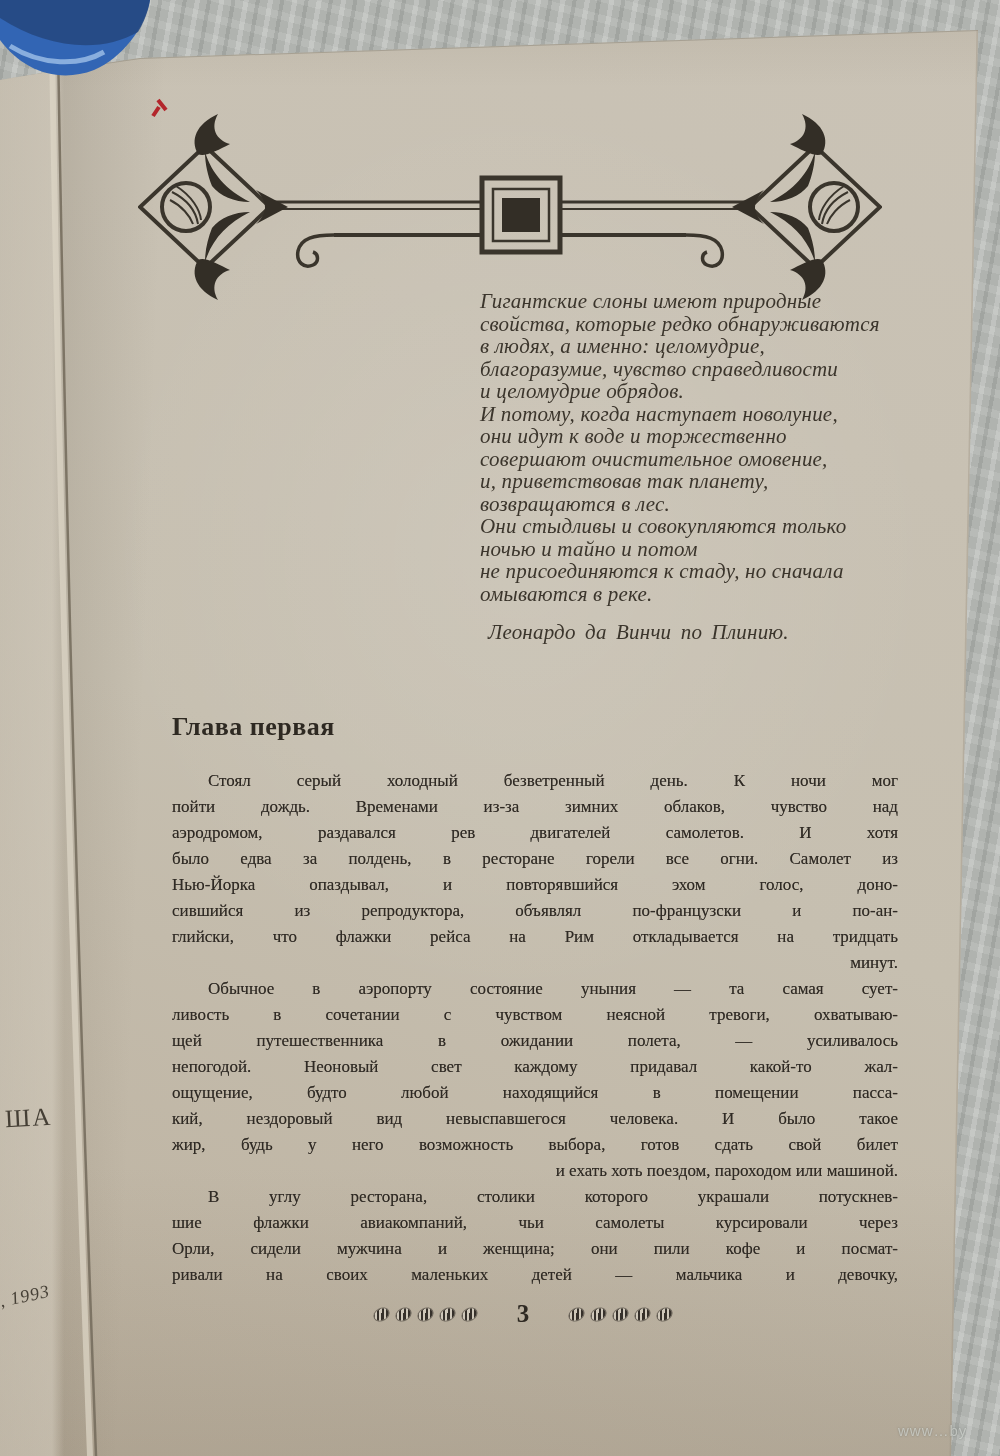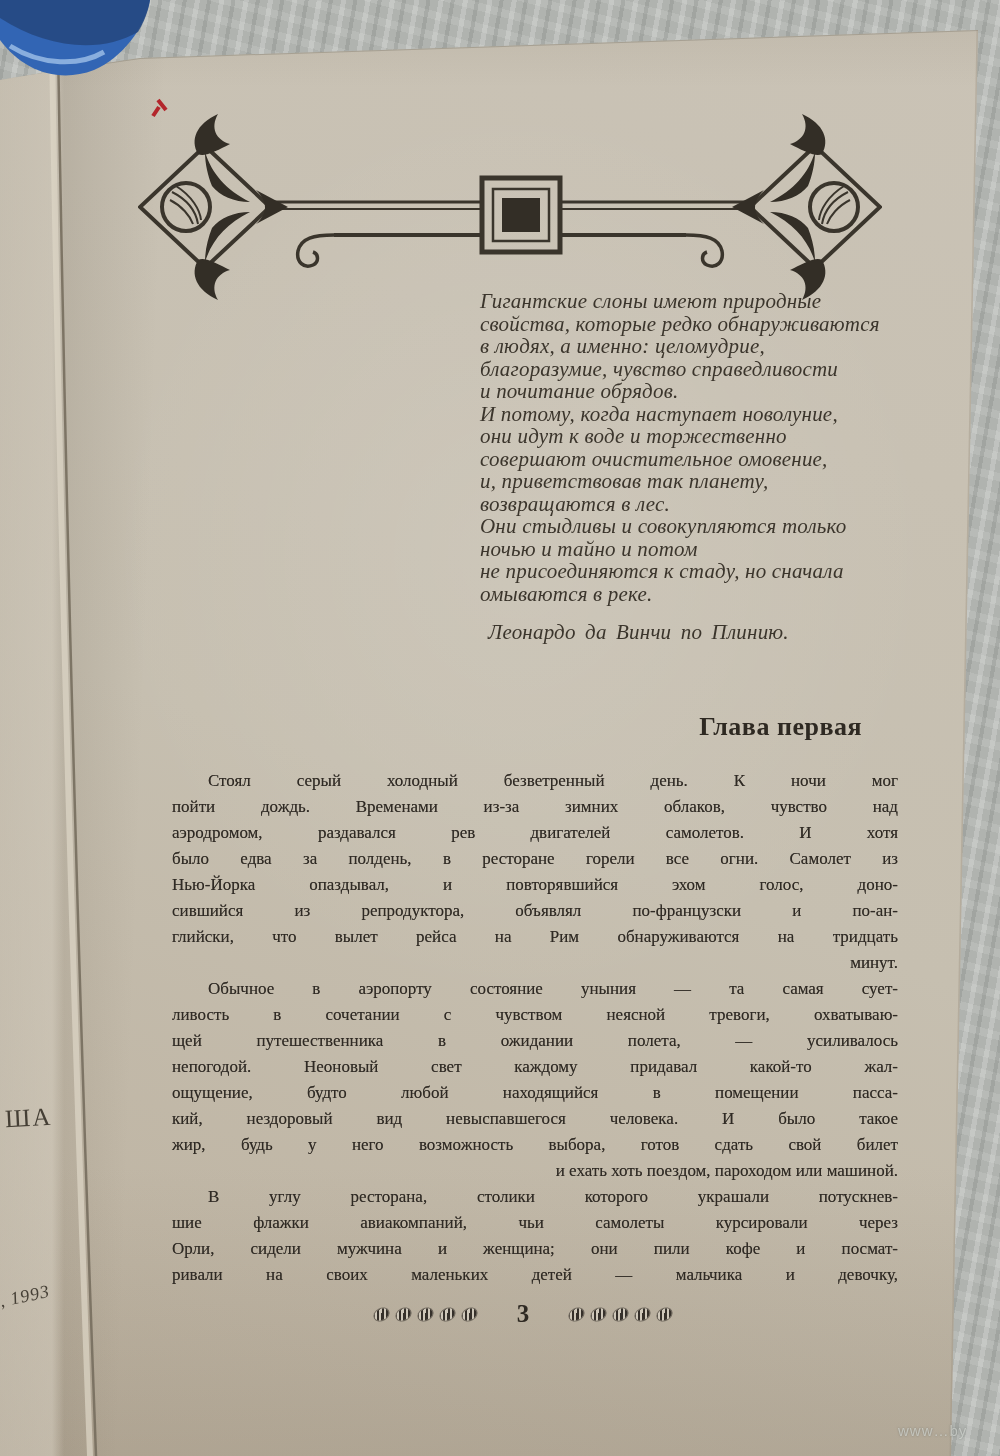--- a/index.html
+++ b/index.html
@@ -116,7 +116,7 @@
       <div>свойства, которые редко обнаруживаются</div>
       <div>в людях, а именно: целомудрие,</div>
       <div>благоразумие, чувство справедливости</div>
-      <div>и почитание обрядов.</div>
+      <div>и целомудрие обрядов.</div>
       <div>И потому, когда наступает новолуние,</div>
       <div>они идут к воде и торжественно</div>
       <div>совершают очистительное омовение,</div>

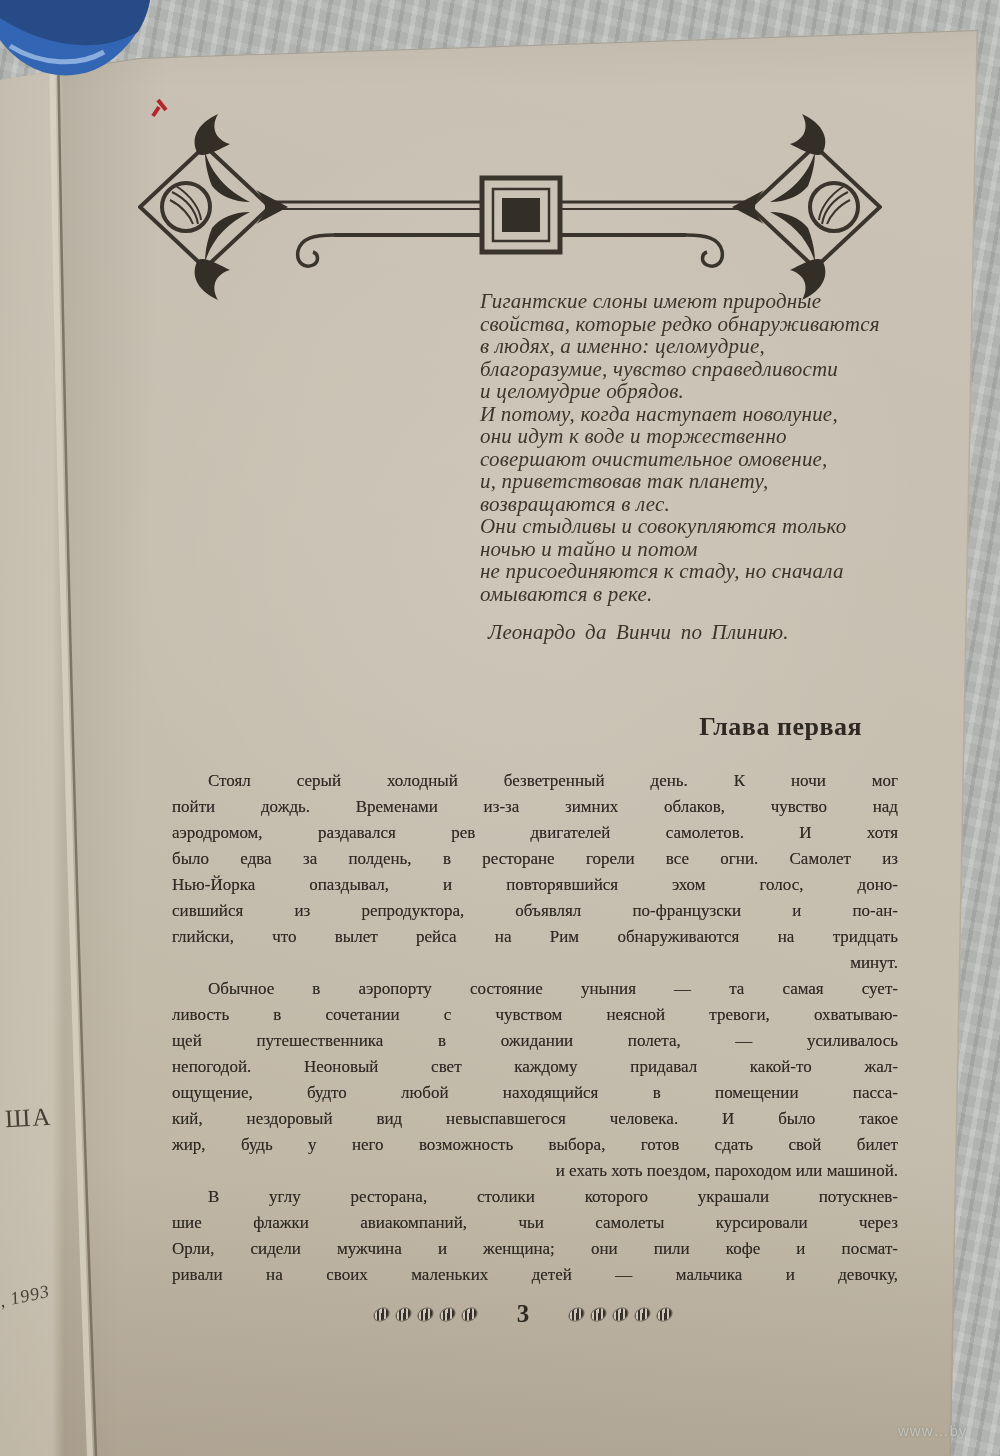--- a/index.html
+++ b/index.html
@@ -34,7 +34,7 @@
   #epigraph .attribution{margin-top:16px;padding-left:8px;font-size:21px;word-spacing:4px;}
   #title{
     position:absolute;left:172px;top:712px;width:690px;margin:0;
-    text-align:right;font-size:26px;font-weight:700;color:#2e2922;letter-spacing:0.5px;
+    text-align:left;font-size:26px;font-weight:700;color:#2e2922;letter-spacing:0.5px;
   }
   #body-text{
     position:absolute;left:172px;top:768px;width:726px;

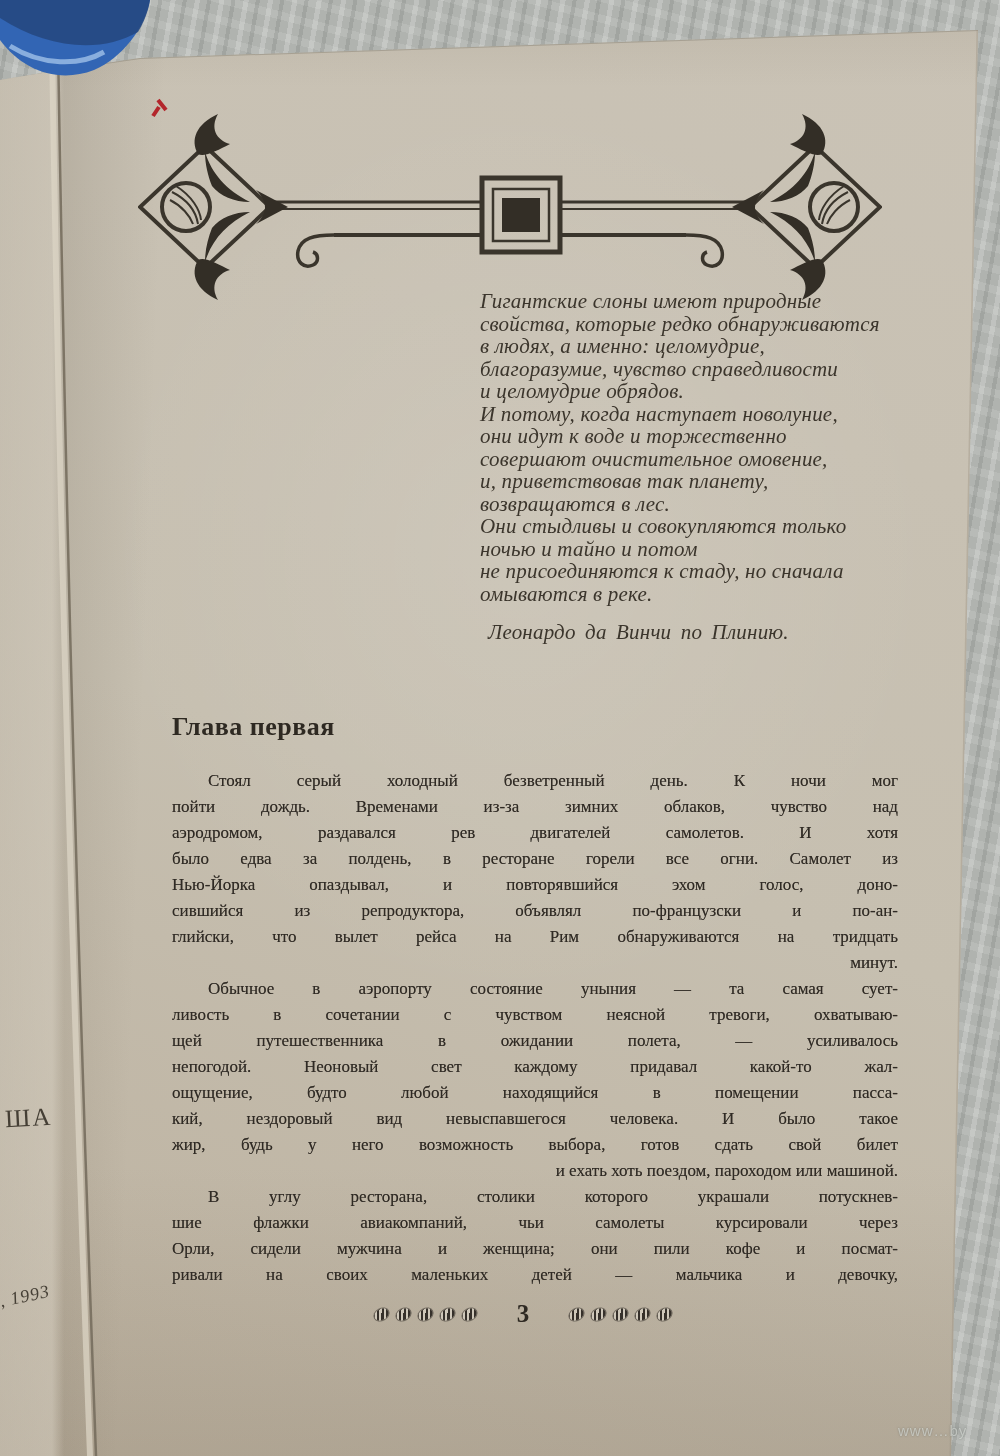--- a/index.html
+++ b/index.html
@@ -142,7 +142,7 @@
       <div class="jline">было едва за полдень, в ресторане горели все огни. Самолет из</div>
       <div class="jline">Нью-Йорка опаздывал, и повторявшийся эхом голос, доно-</div>
       <div class="jline">сившийся из репродуктора, объявлял по-французски и по-ан-</div>
-      <div class="jline">глийски, что вылет рейса на Рим обнаруживаются на тридцать</div>
+      <div class="jline">глийски, что флажки рейса на Рим откладывается на тридцать</div>
       <div class="lline">минут.</div>
     </div>
     <div>

